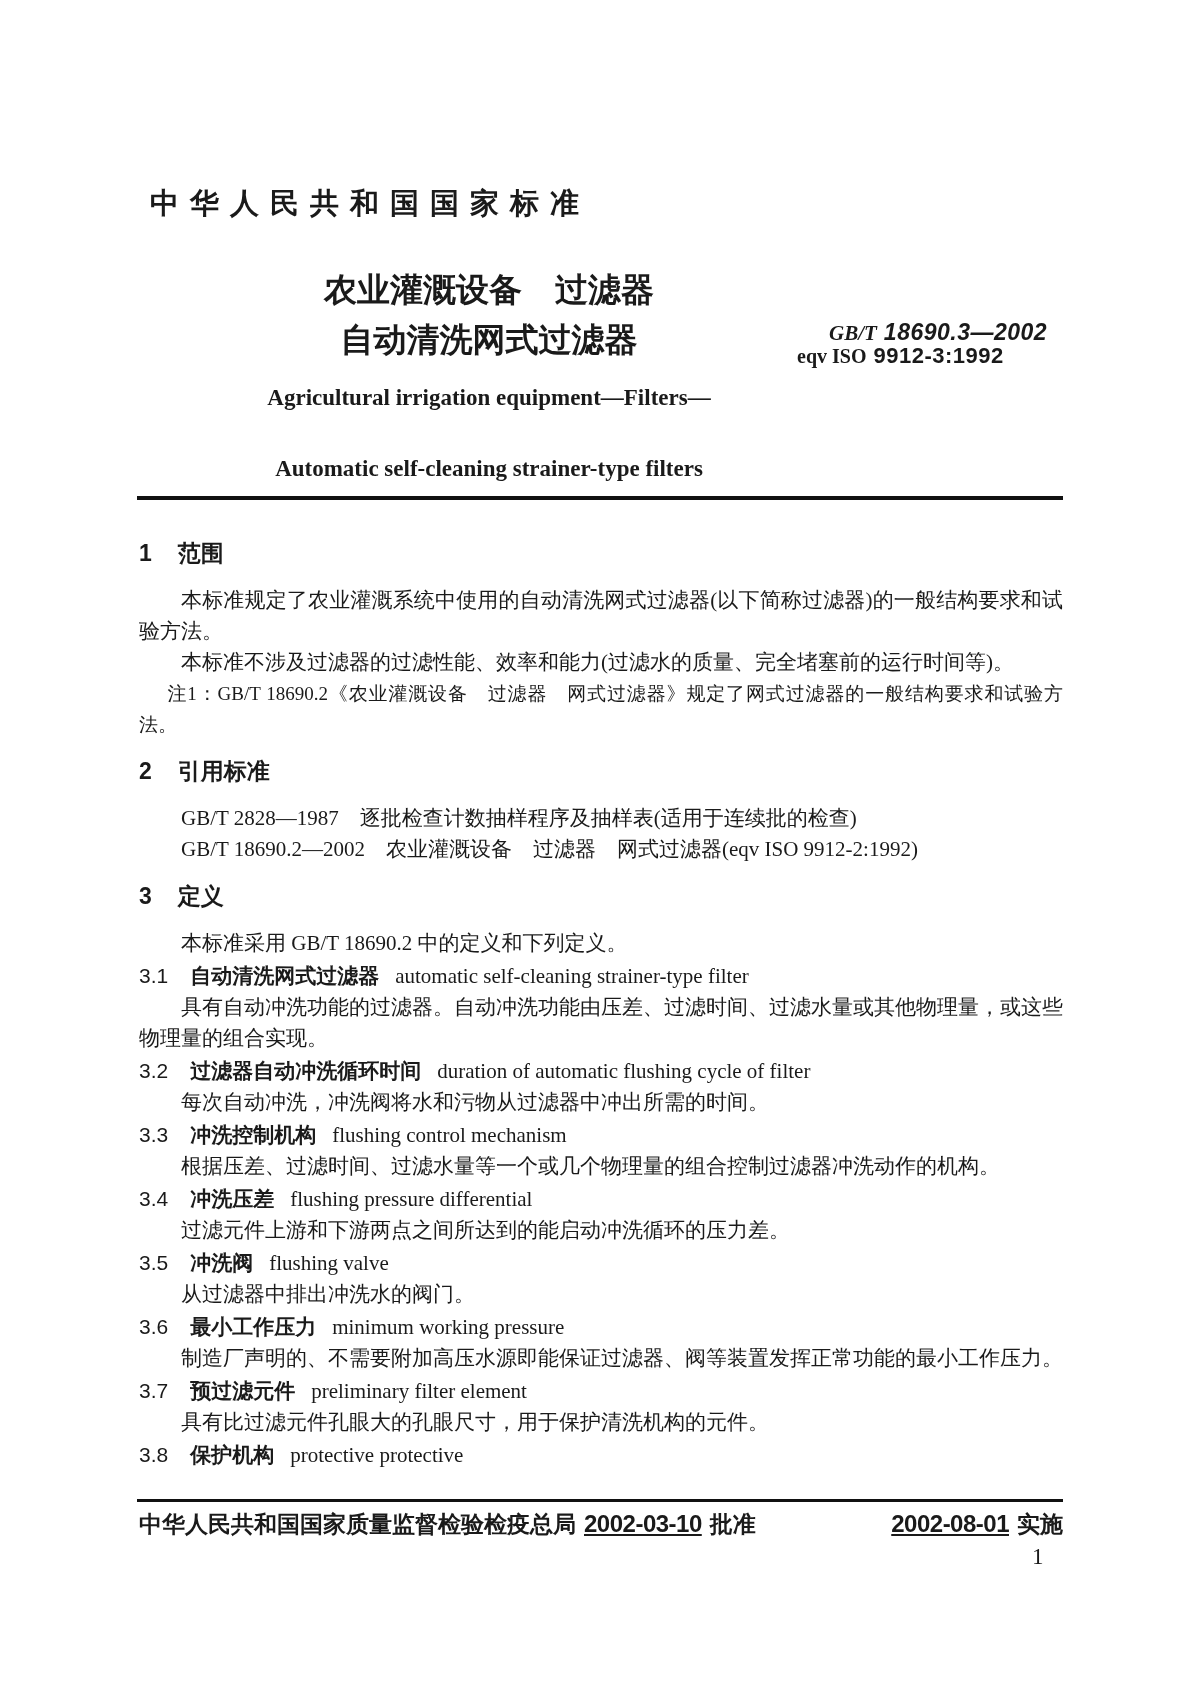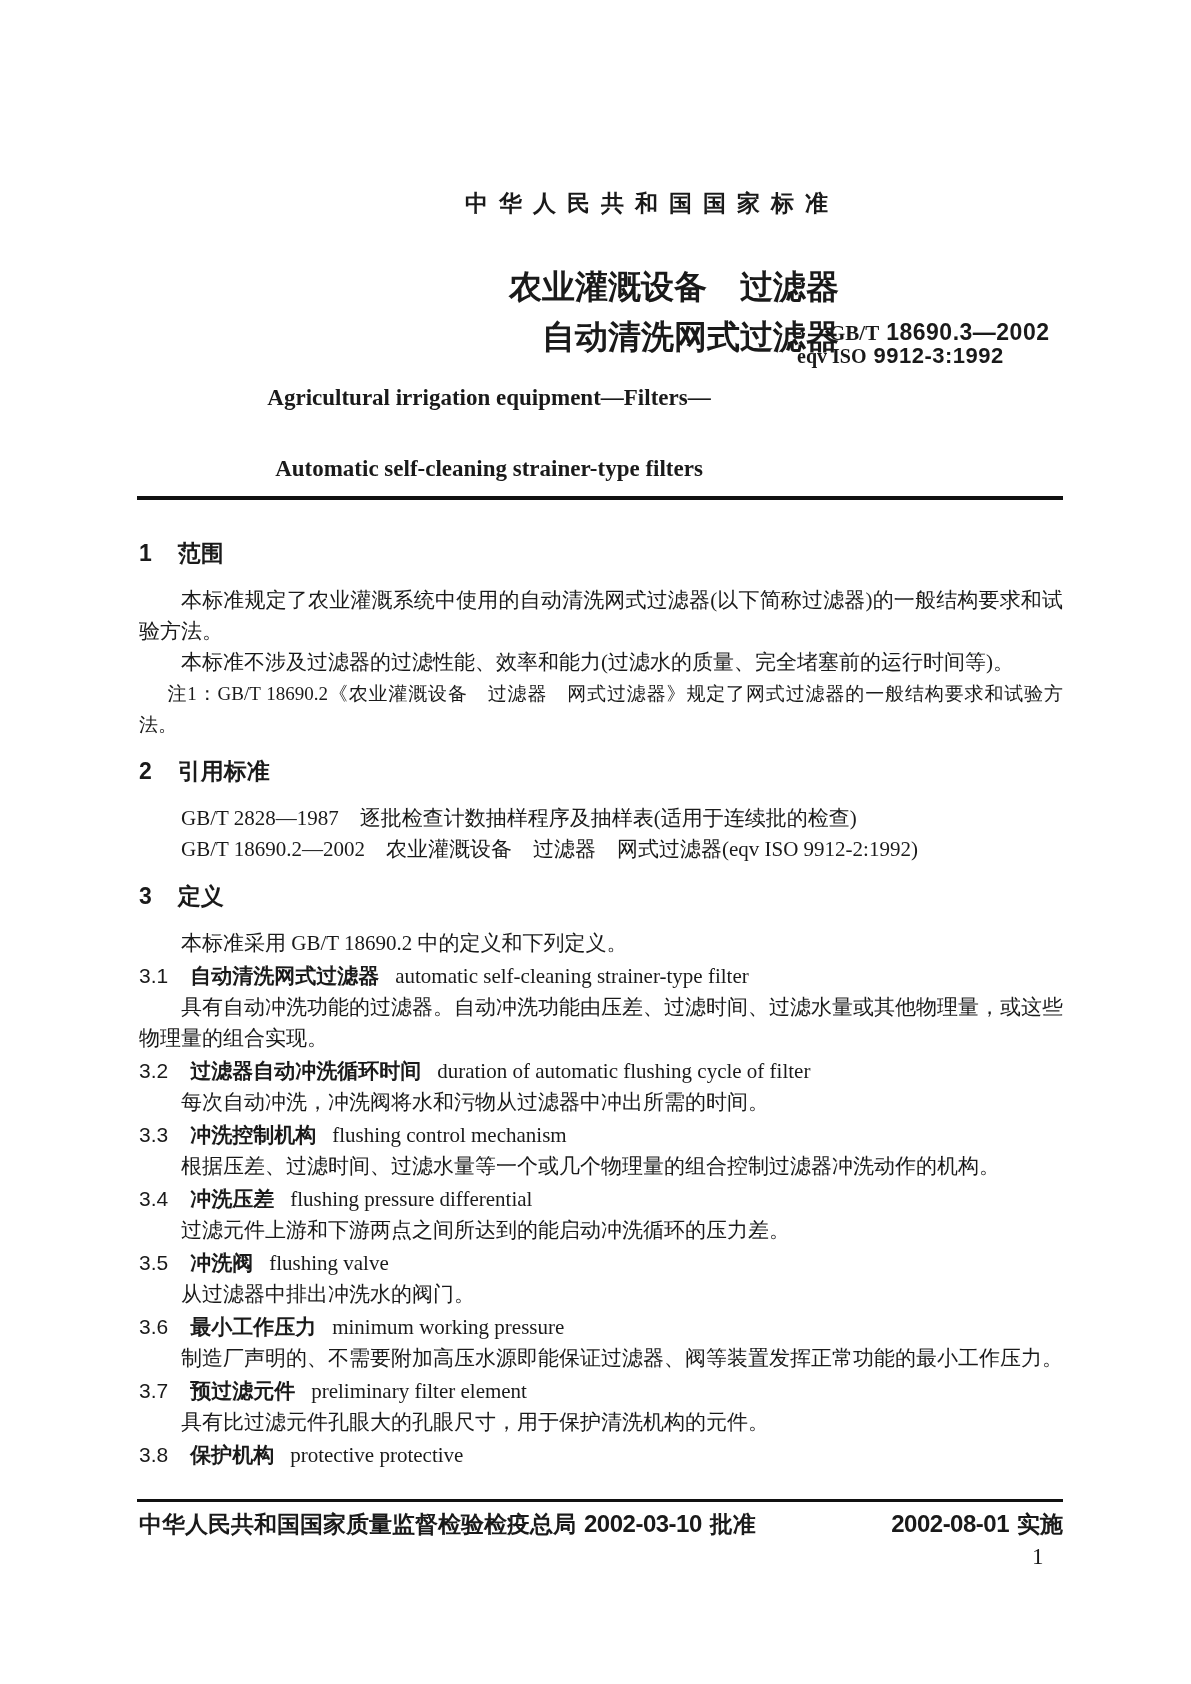--- a/index.html
+++ b/index.html
@@ -18,10 +18,10 @@
   .natl {
     position: absolute;
     left: 139px; top: 188px; width: 700px;
-    text-align: right;
-    font-family: "Liberation Sans", "DejaVu Sans", sans-serif;
-    font-weight: bold;
-    font-size: 23px;
+    text-align: left;
+    font-family: "Liberation Sans", "DejaVu Sans", sans-serif;
+    font-weight: bold;
+    font-size: 29px;
     line-height: 30px;
     letter-spacing: 11px;
     text-indent: 11px;

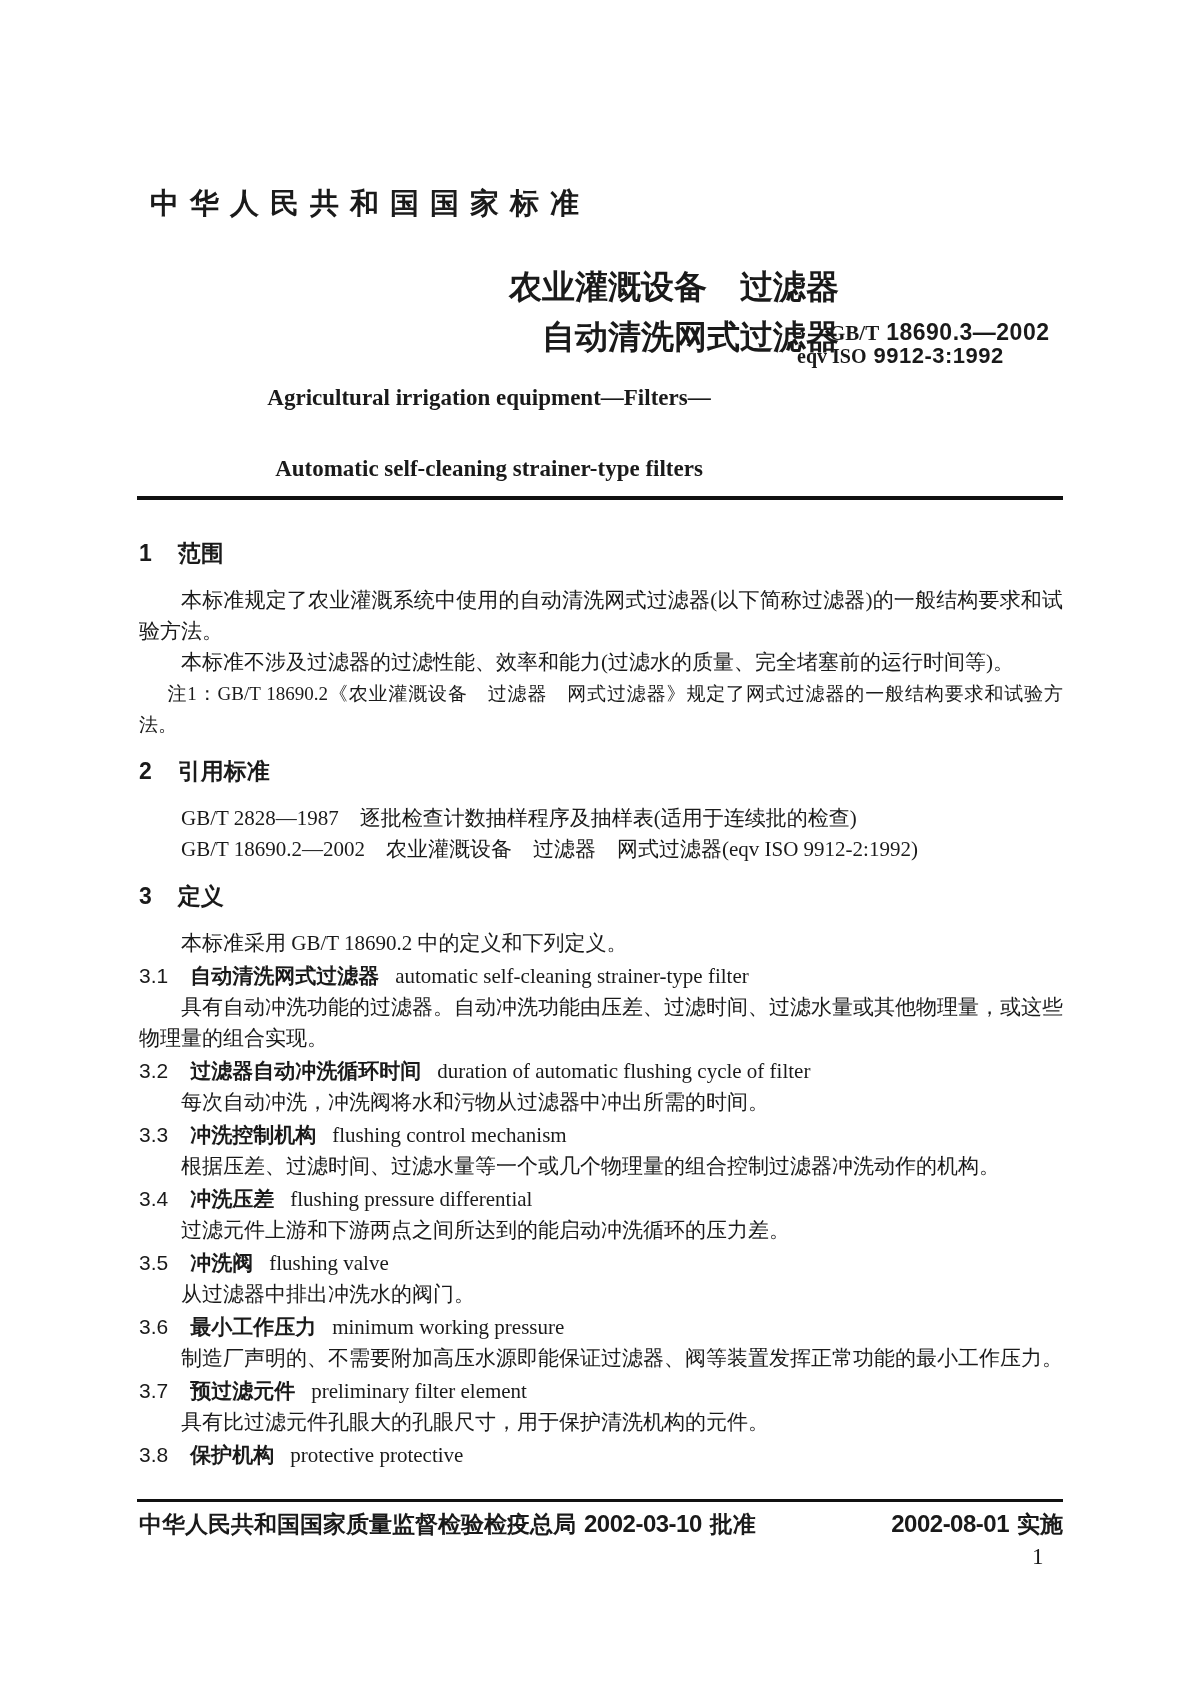--- a/index.html
+++ b/index.html
@@ -30,8 +30,8 @@
   .title {
     position: absolute;
     left: 139px; width: 700px;
-    text-align: right;
-    font-family: Liberation Mono, monospace;
+    text-align: center;
+    font-family: Liberation Serif, serif;
     font-weight: bold;
     font-size: 33px;
     line-height: 36px;

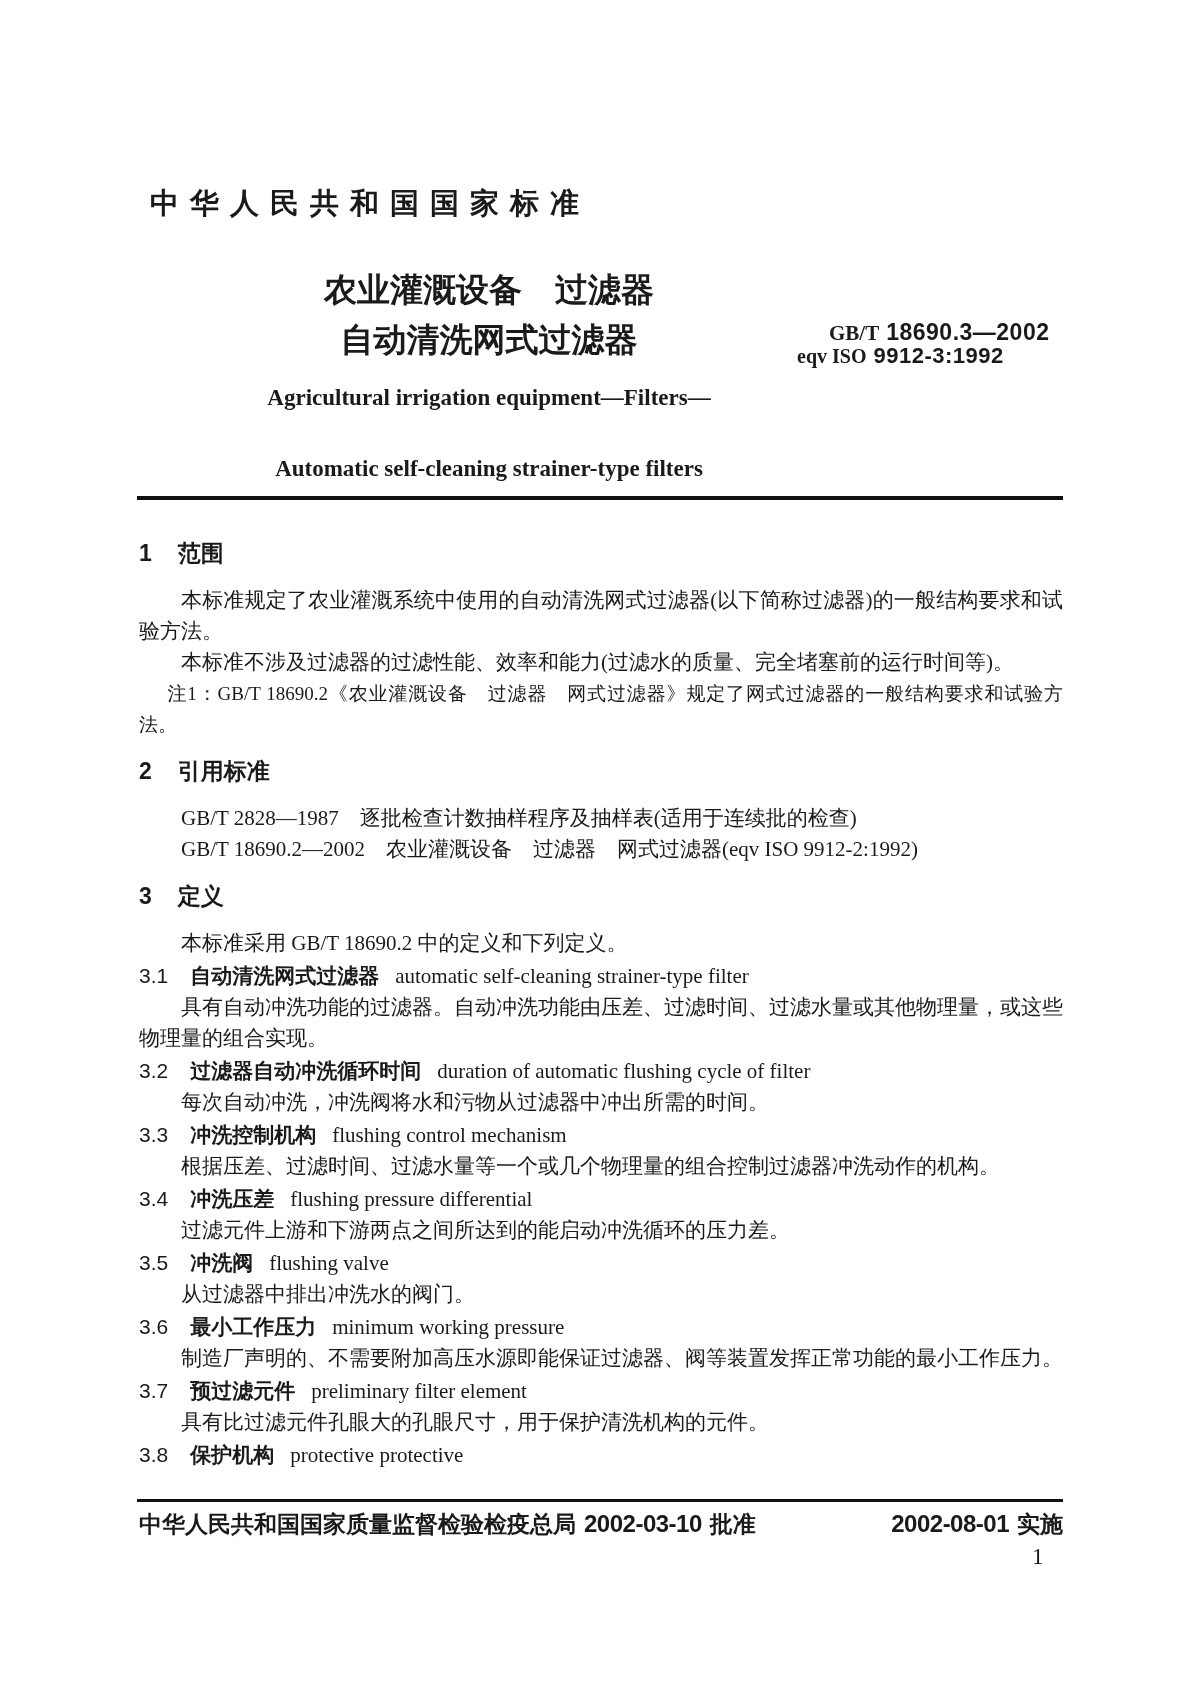--- a/index.html
+++ b/index.html
@@ -45,7 +45,7 @@
     left: 797px; top: 319px;
     white-space: nowrap;
   }
-  .std-line1 { padding-left: 32px; height: 26px; }
+  .std-line1 { padding-left: 32px; height: 26px; font-style: italic; }
   .std-line2 { height: 24px; margin-top: -2px; }
   .std-prefix {
     font-family: "Liberation Serif", "DejaVu Serif", serif;

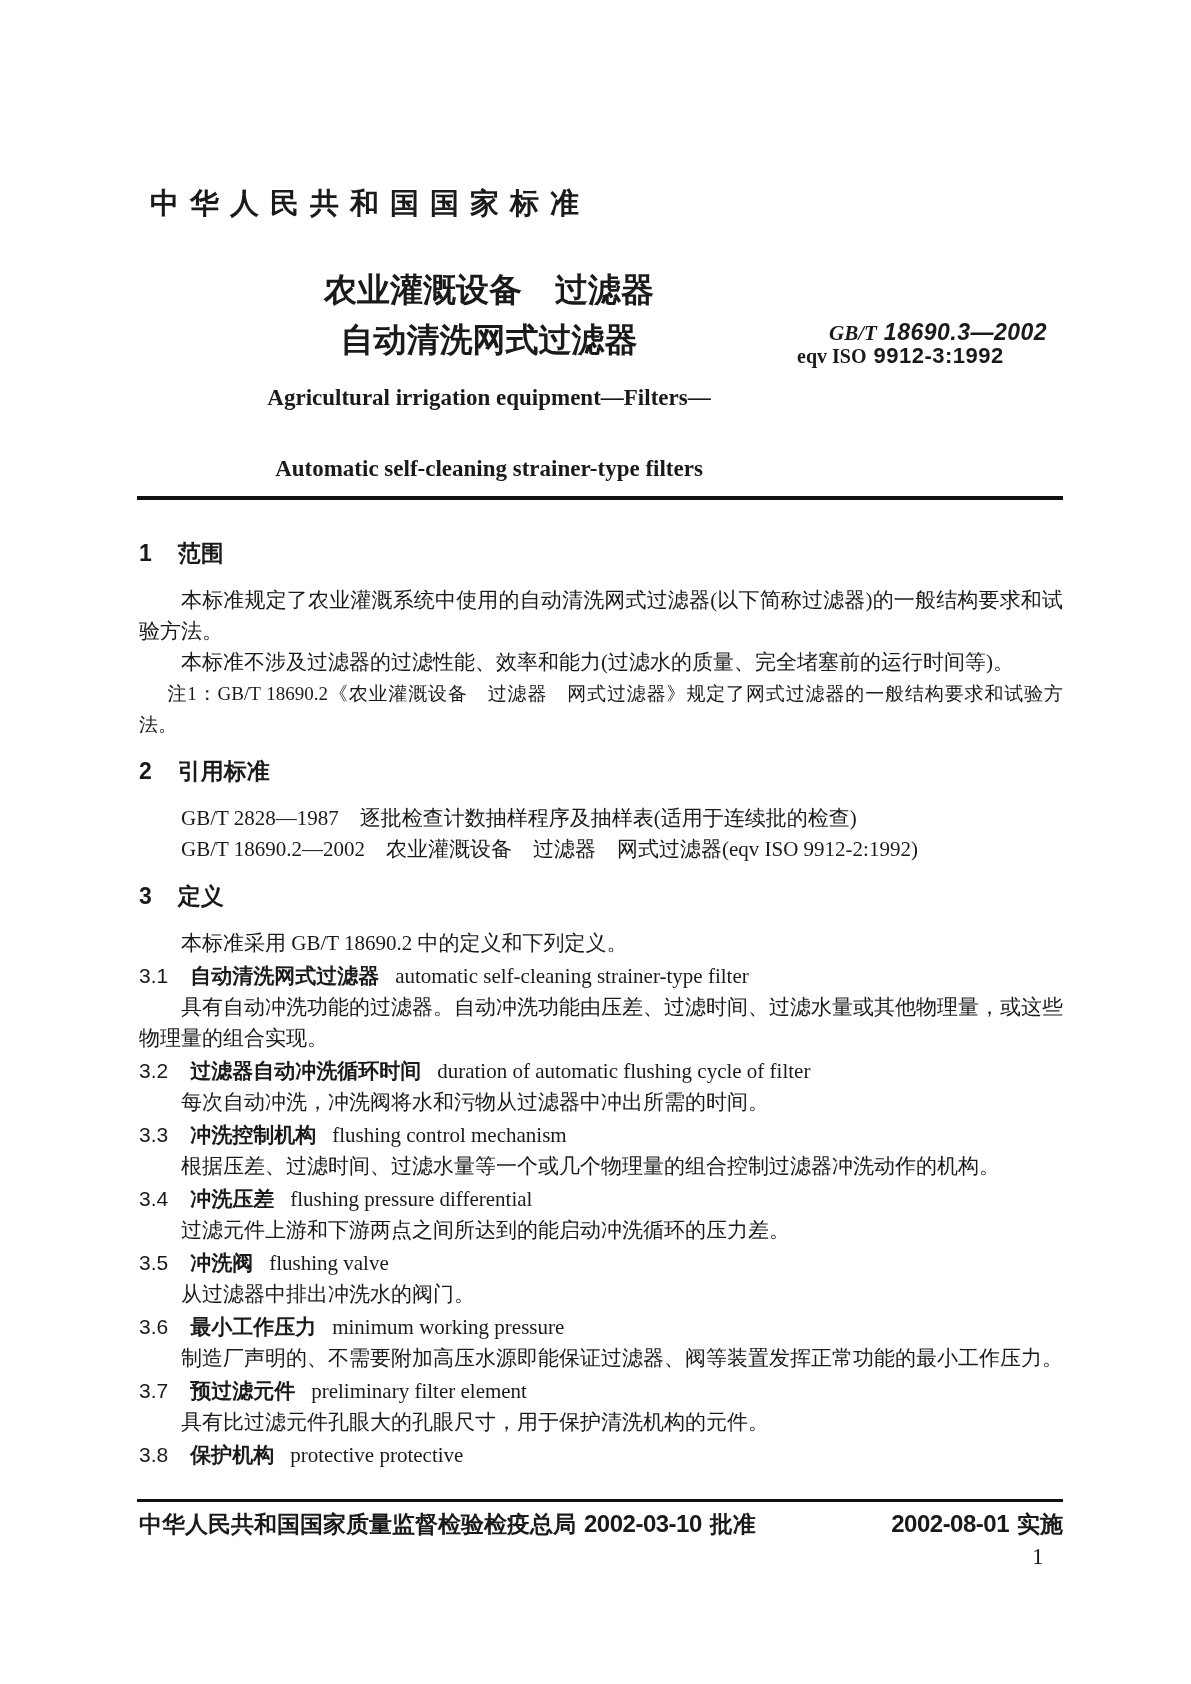--- a/index.html
+++ b/index.html
@@ -138,6 +138,7 @@
     font-size: 24px;
     letter-spacing: -0.5px;
     margin: 10px 8px;
+    text-decoration: underline;
   }
   .pageno {
     position: absolute;

